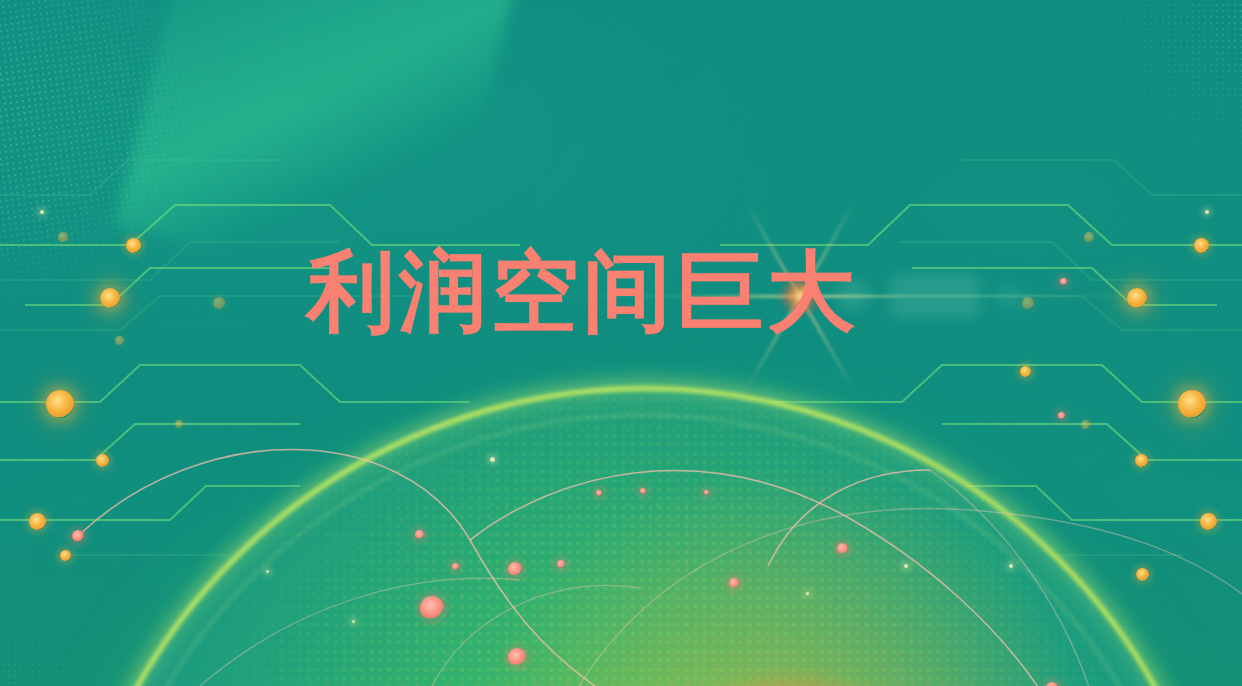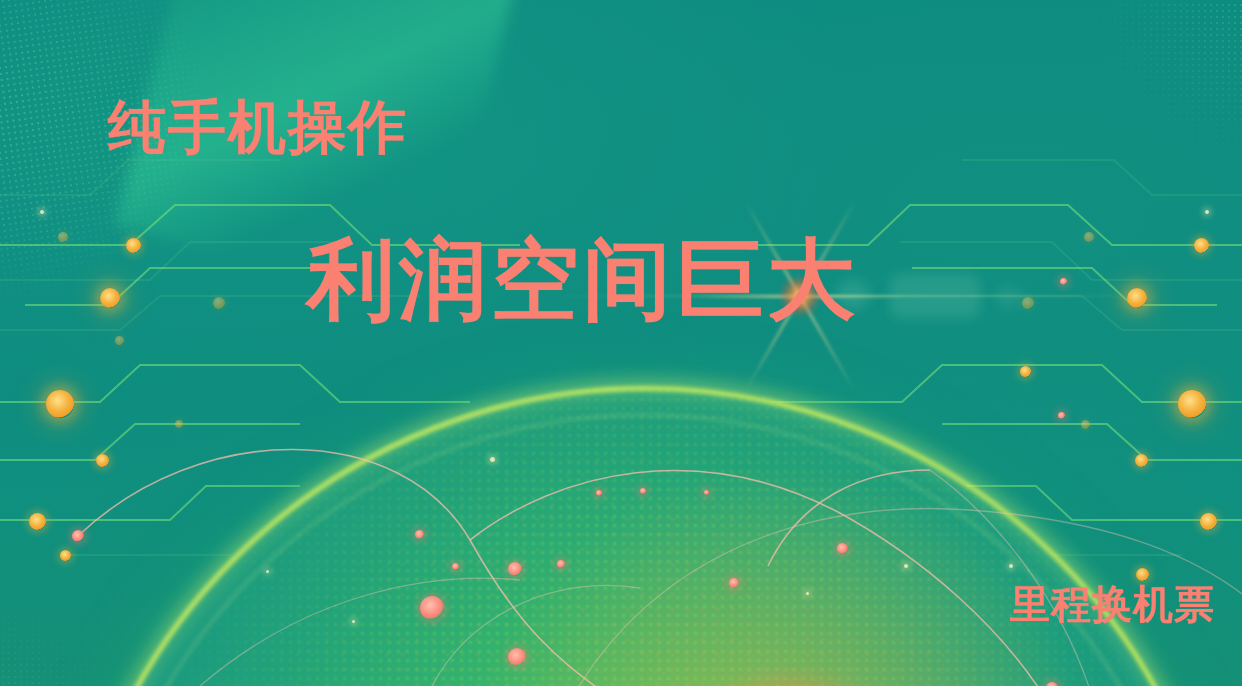--- a/index.html
+++ b/index.html
@@ -312,7 +312,6 @@
     <div class="flare-core"></div>
   </div>
 
-  <div id="t-pure" class="txt salmon">纯手机操作</div>
   <div id="t-profit" class="txt salmon">利润空间巨大</div>
   <div id="t-miles" class="txt salmon">里程换机票</div>
 

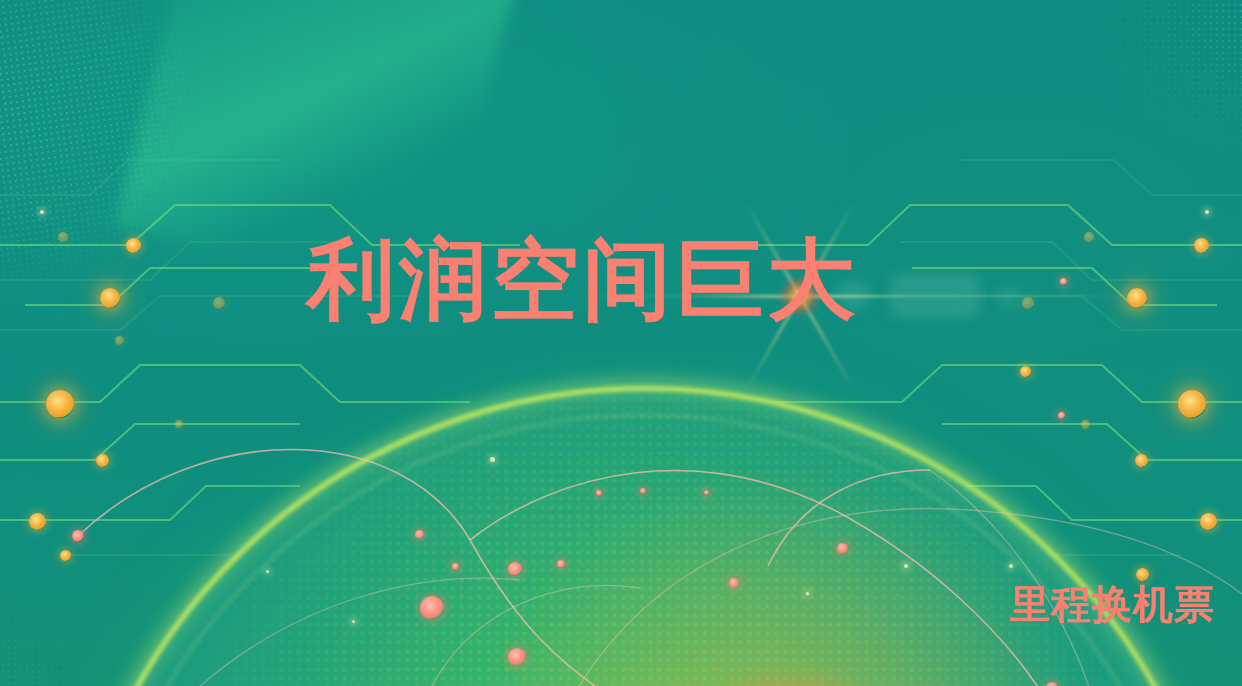--- a/index.html
+++ b/index.html
@@ -190,7 +190,7 @@
 
   #t-pure      { left: 108px; top: 98px;  font-size: 58px; letter-spacing: 2px; }
   #t-project   { left: 566px; top: 136px; font-size: 62px; letter-spacing: 1px; }
-  #t-profit    { left: 307px; top: 236px; font-size: 88px; letter-spacing: 4px; }
+  #t-profit    { left: 307px; top: 248px; font-size: 88px; letter-spacing: 4px; }
   #t-easy      { left: 68px;  top: 369px; font-size: 52px; letter-spacing: 0px; }
   #t-zero      { left: 667px; top: 428px; font-size: 54px; letter-spacing: 1px; }
   #t-miles     { left: 1010px; top: 584px; font-size: 40px; letter-spacing: 1px; }

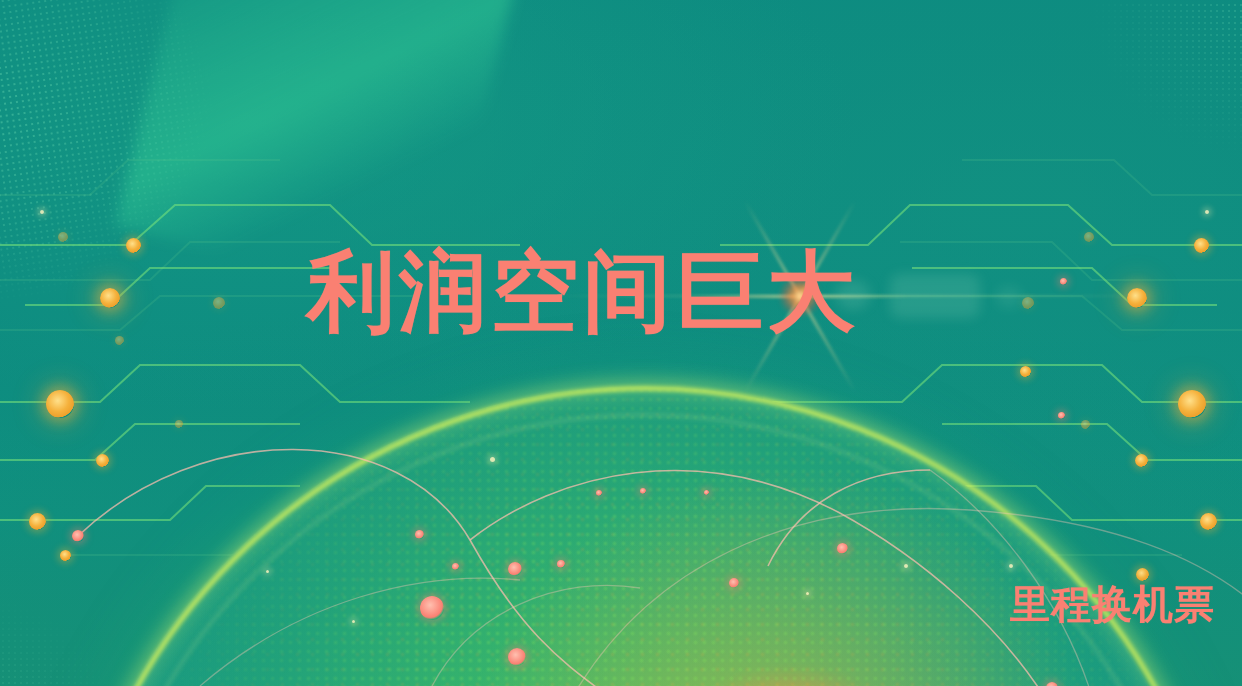--- a/index.html
+++ b/index.html
@@ -313,7 +313,6 @@
   </div>
 
   <div id="t-profit" class="txt salmon">利润空间巨大</div>
-  <div id="t-miles" class="txt salmon">里程换机票</div>
 
 </div>
 

